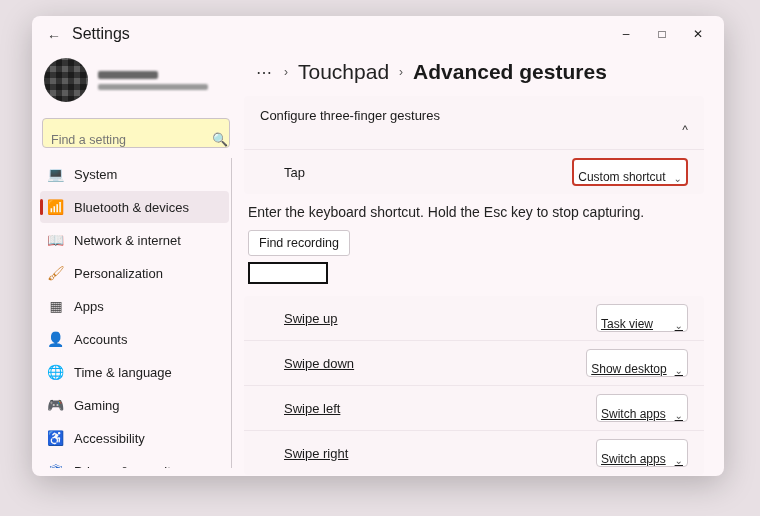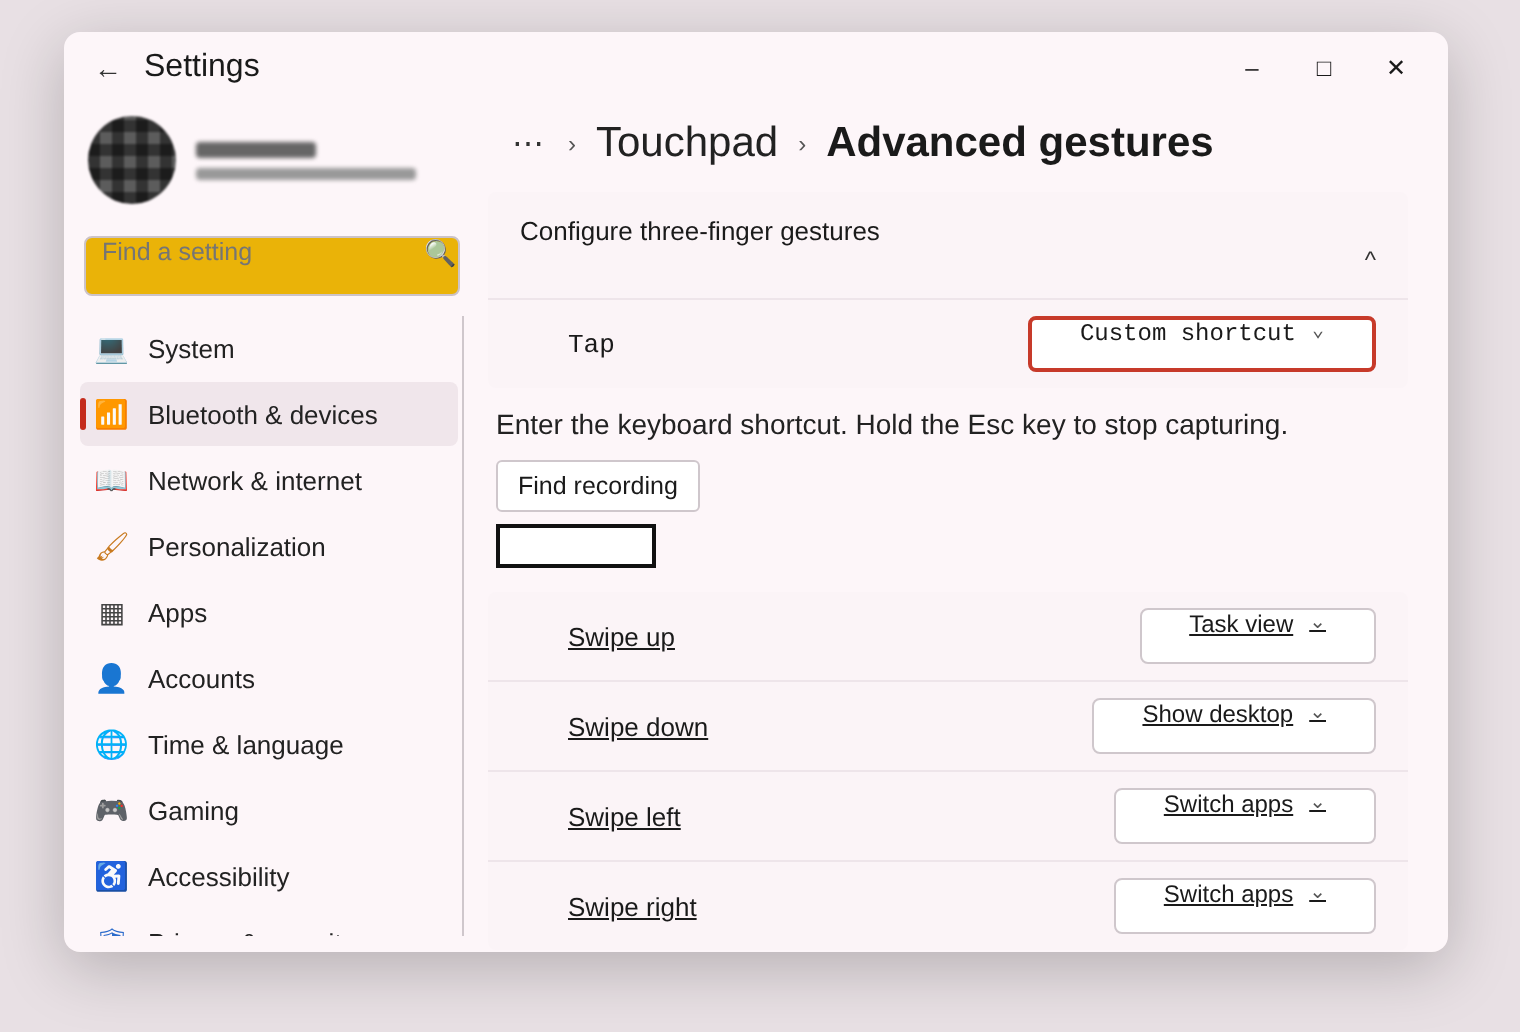--- a/index.html
+++ b/index.html
@@ -54,8 +54,8 @@
   .profile .line1 { height:8px; width:60px; background:#666; border-radius:2px; margin-bottom:5px; filter:blur(1px);}
   .profile .line2 { height:6px; width:110px; background:#999; border-radius:2px; filter:blur(1px);}
   .search {
-    display:flex; align-items:flex-start;
-    background:#eab308; border:1px solid #ccc3c8; border-radius:4px;
+    display:flex; align-items:flex-end;
+    background:#fef9c3; border:1px solid #ccc3c8; border-radius:4px;
     height:30px; padding:0 8px; margin:2px 2px 10px 2px;
   }
   .search input { flex:1; border:none; outline:none; font-size:12.5px; background:transparent; }

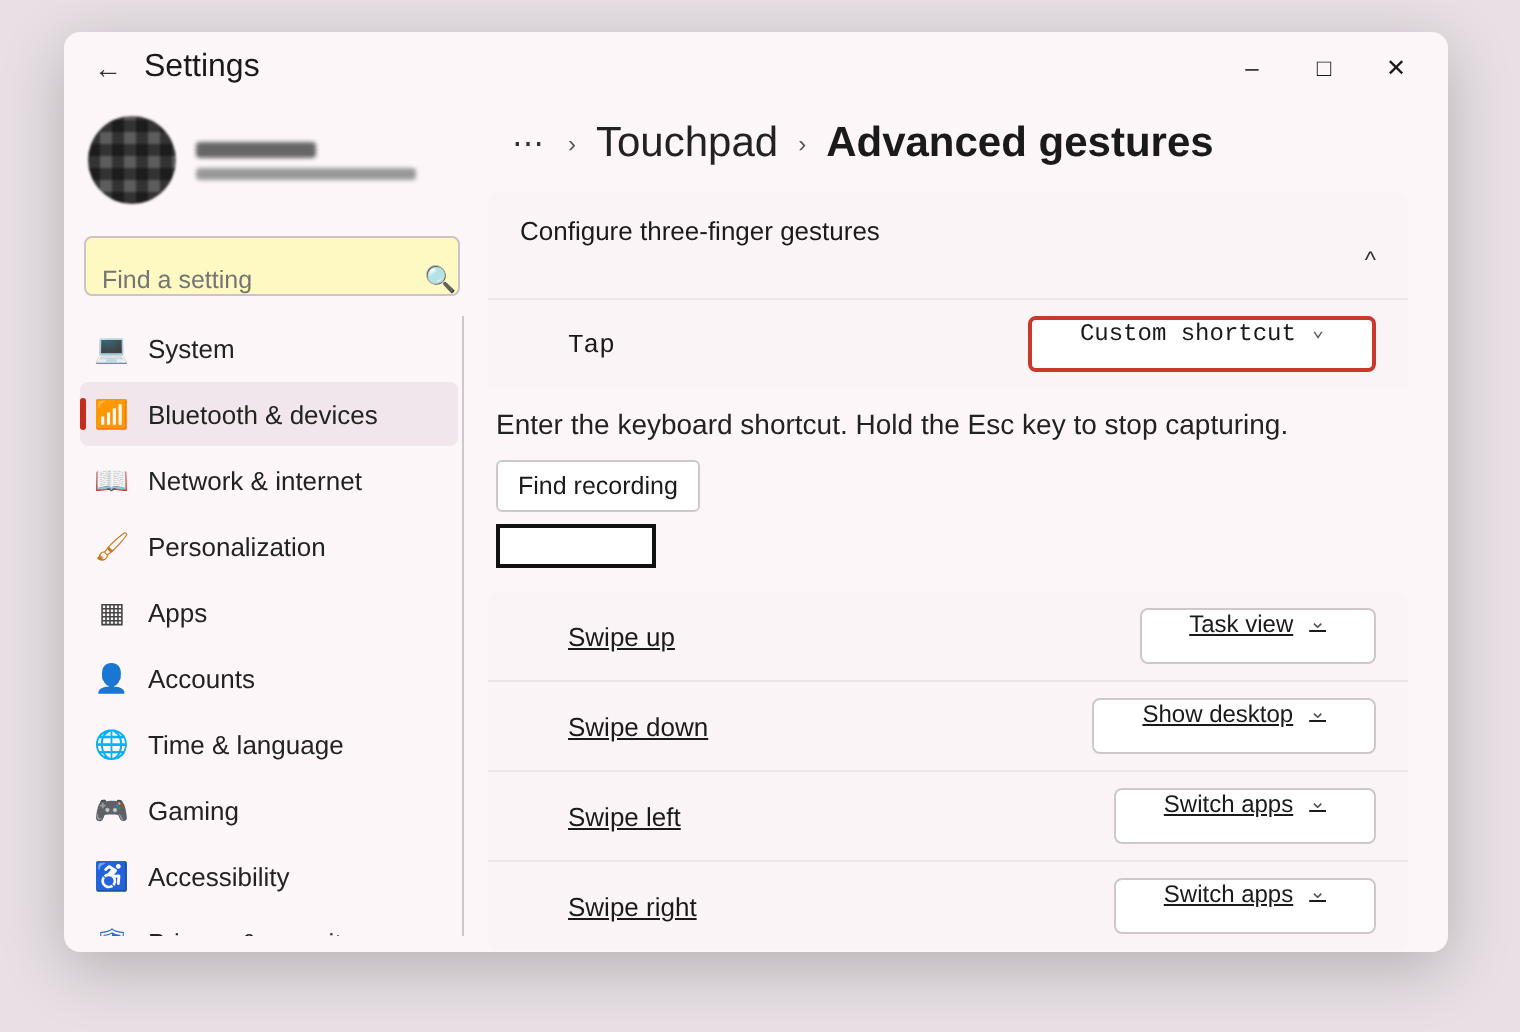--- a/index.html
+++ b/index.html
@@ -96,7 +96,6 @@
     padding:8px 16px 8px 40px;
     border-top:1px solid #eee5ea;
     font-size:13px;
-    font-family:Liberation Mono, monospace;
   }
   .row .label { flex:1;}
   .dropdown {

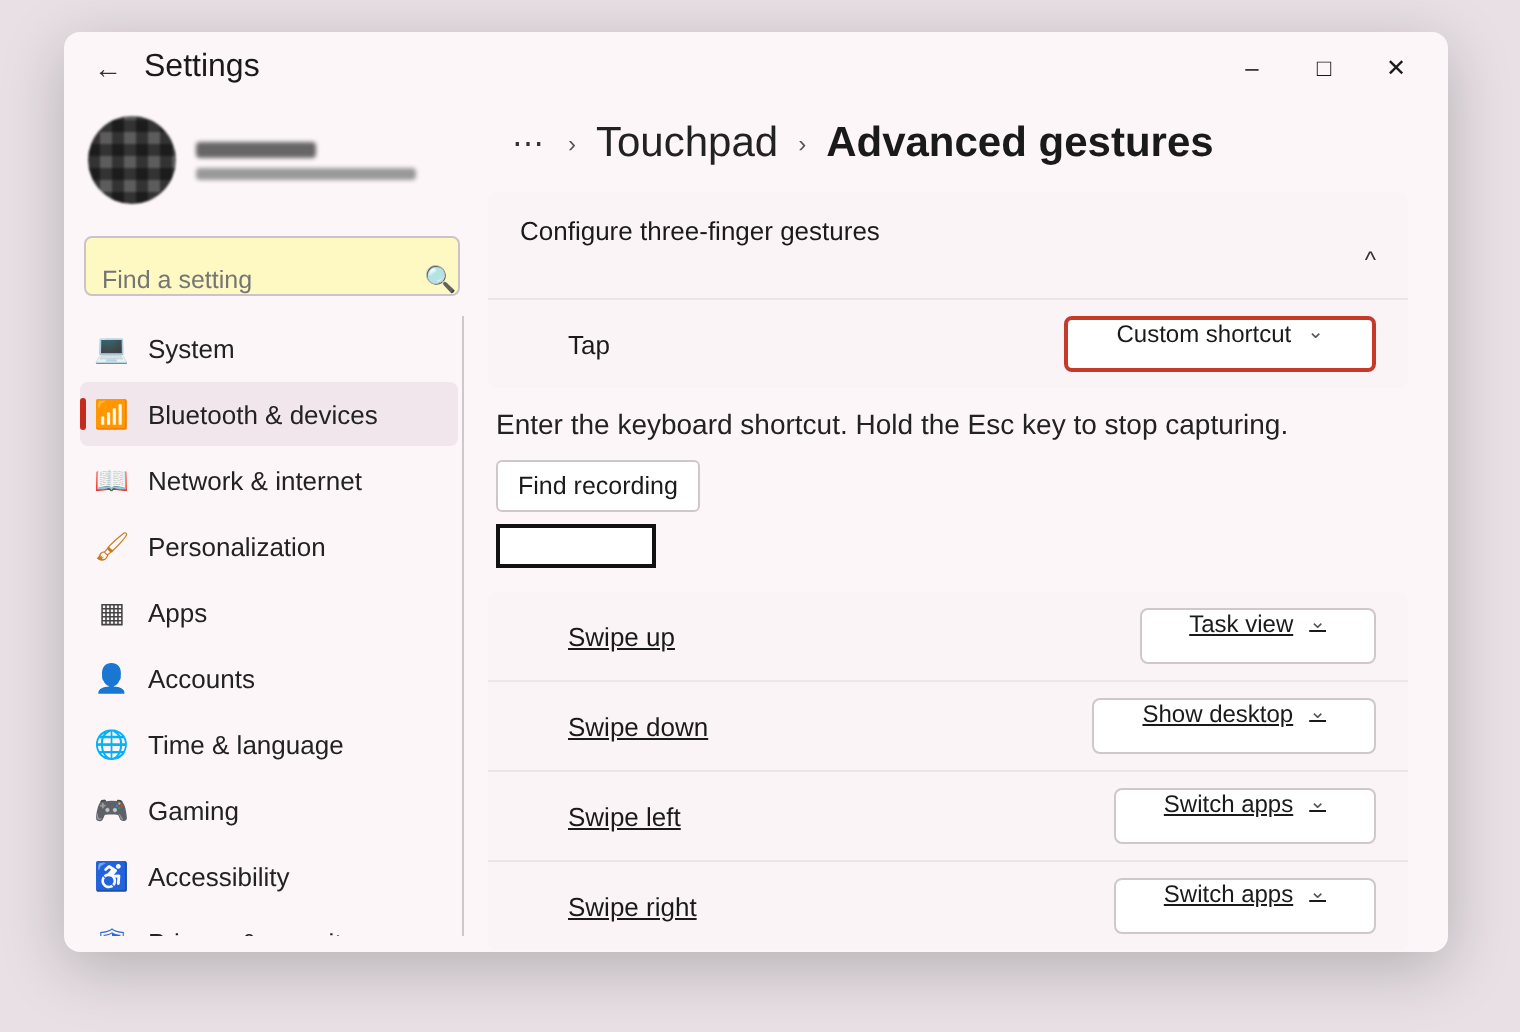--- a/index.html
+++ b/index.html
@@ -101,8 +101,8 @@
   .dropdown {
     min-width:92px; height:28px;
     background:#fff; border:1px solid #cfc7cc; border-radius:4px;
-    display:flex; align-items:flex-start; justify-content:space-between;
-    padding:0 24px; font-size:12px; cursor:pointer; gap:8px;
+    display:flex; align-items:flex-end; justify-content:space-between;
+    padding:0 4px; font-size:12px; cursor:pointer; gap:8px;
   }
   .dropdown.hl { border:2px solid #c73a2a; }
   .dropdown .dchev { font-size:10px; color:#555;}

